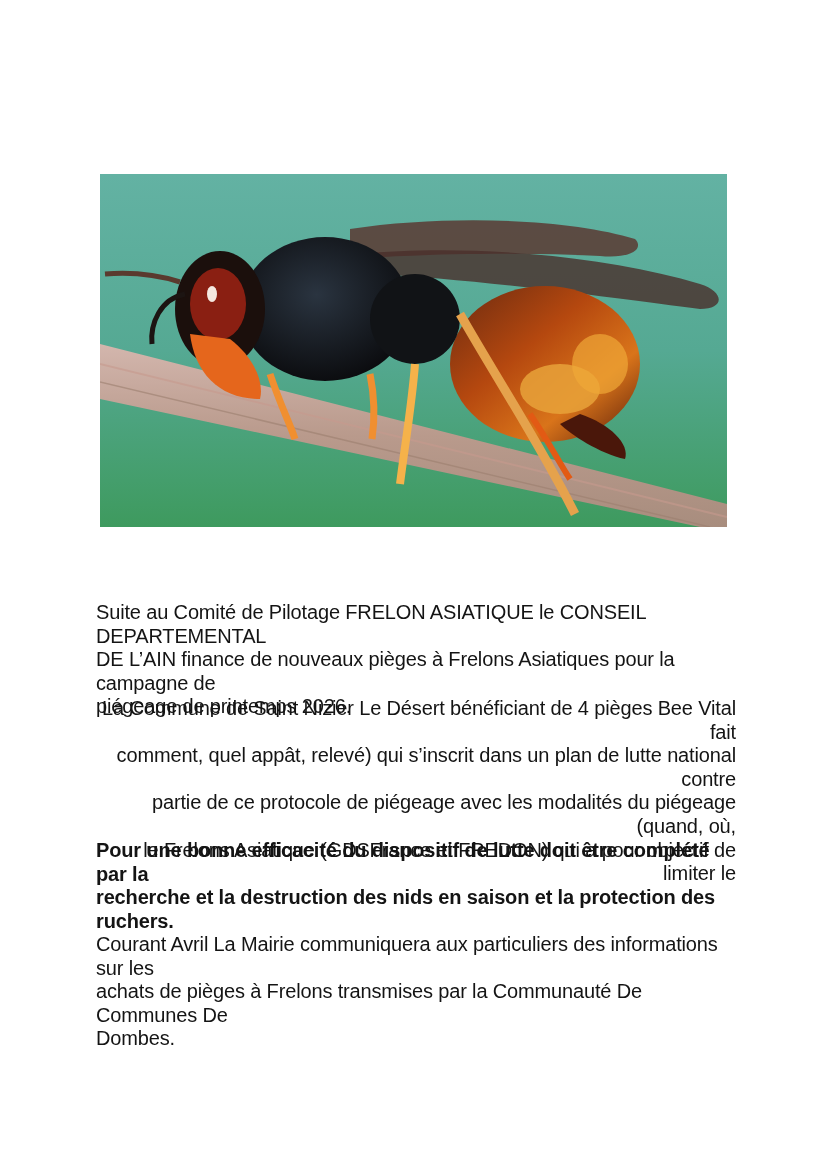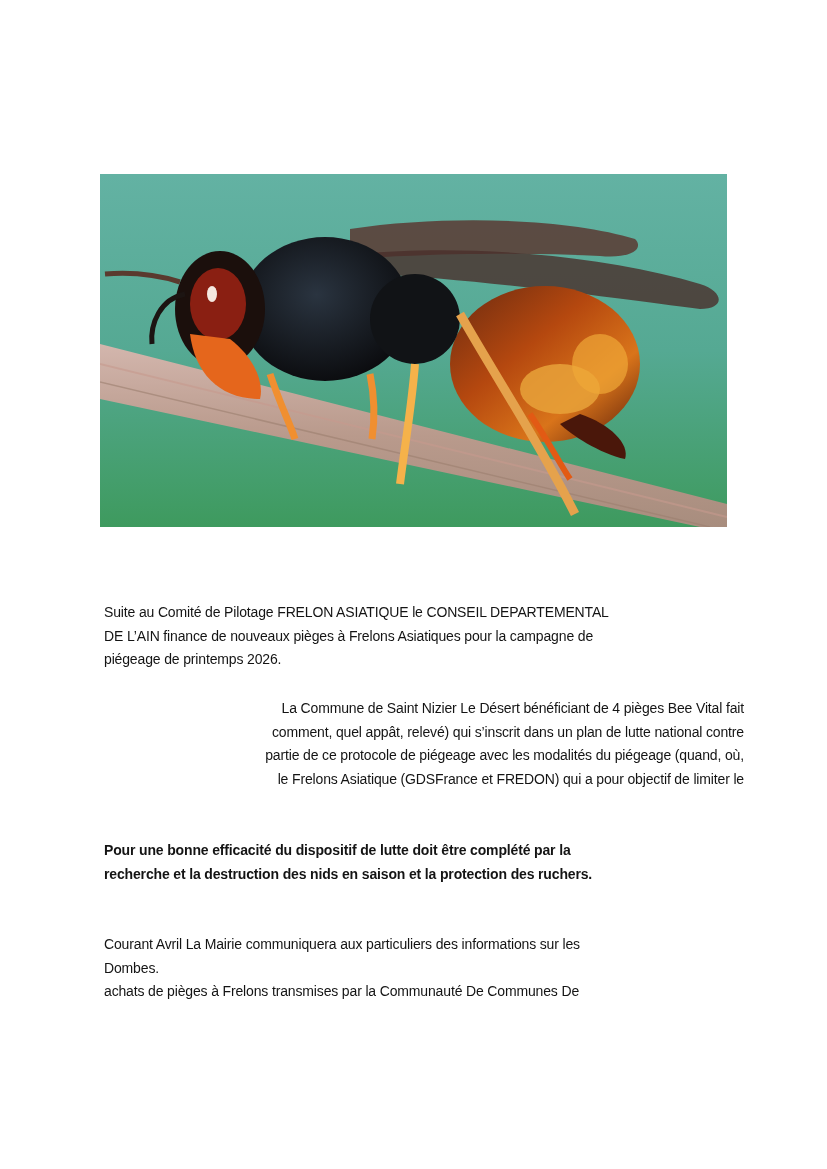--- a/index.html
+++ b/index.html
@@ -34,9 +34,9 @@
     .photo svg { display: block; width: 100%; height: 100%; }
     .text-block {
       position: absolute;
-      left: 104px;
+      left: 96px;
       width: 640px;
-      font-size: 14px;
+      font-size: 20px;
       line-height: 23.6px;
       letter-spacing: -0.15px;
       color: #141414;

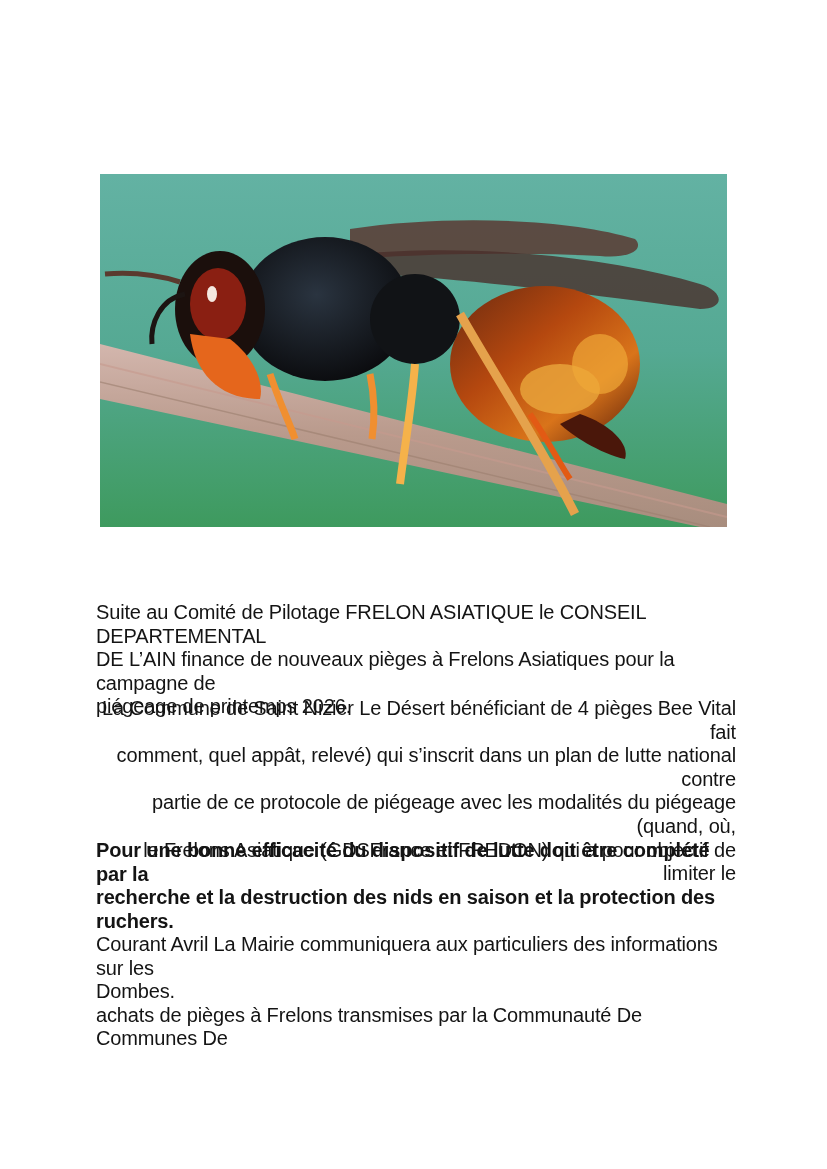--- a/index.html
+++ b/index.html
@@ -129,8 +129,8 @@
 
   <div class="text-block" id="para4">
     <p>Courant Avril La Mairie communiquera aux particuliers des informations sur les</p>
+    <p>achats de pièges à Frelons transmises par la Communauté De Communes De</p>
     <p>Dombes.</p>
-    <p>achats de pièges à Frelons transmises par la Communauté De Communes De</p>
   </div>
 
 </div>

